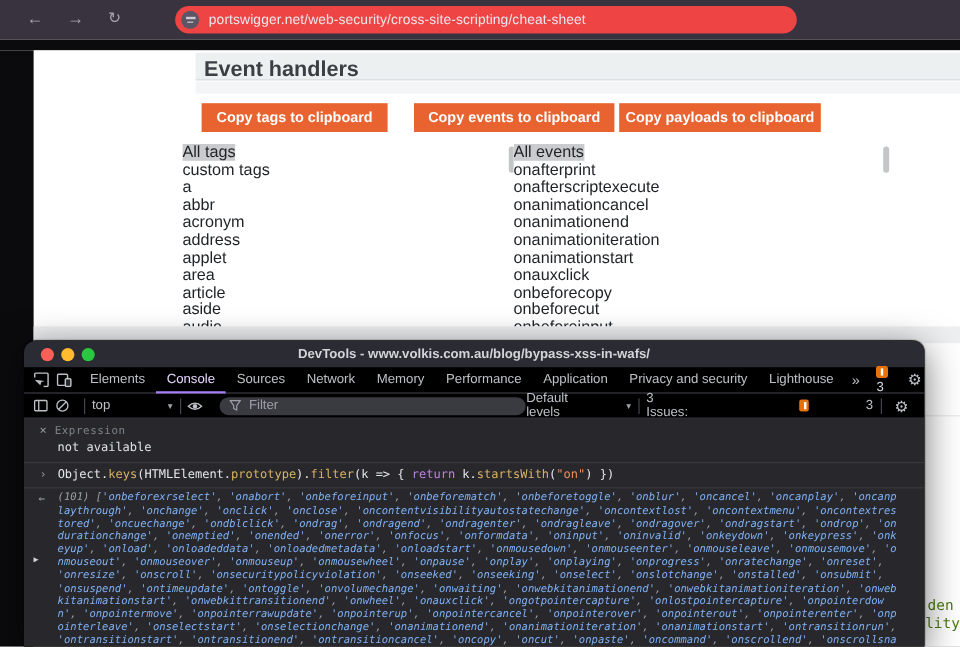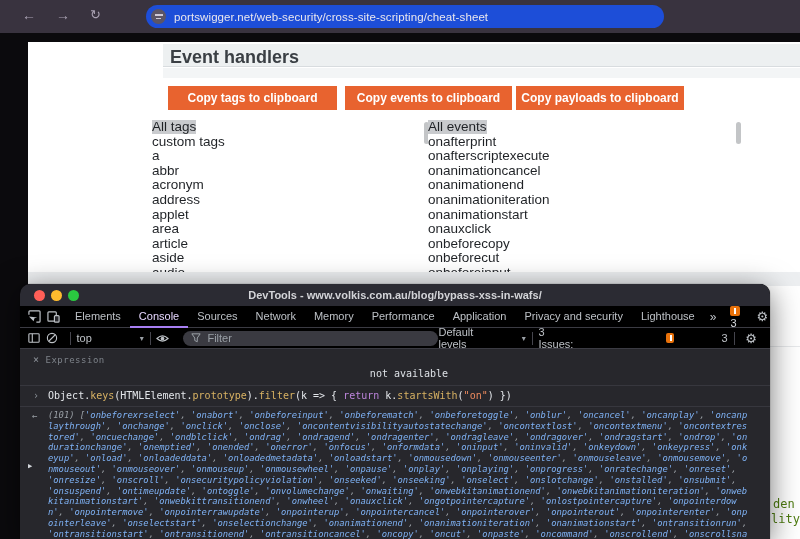--- a/index.html
+++ b/index.html
@@ -11,7 +11,7 @@
   .addressbar { position:absolute; left:0; top:0; width:800px; height:33px; background:#39333f; }
   .nav-ic { position:absolute; top:7px; font-size:14px; color:#a9a1b2; cursor:default; }
   .nav-back { left:22px; } .nav-fwd { left:56px; } .nav-reload { left:90px; font-size:13px; }
-  .url-pill { position:absolute; left:146px; top:5px; width:518px; height:23px; background:#1d4ed8;
+  .url-pill { position:absolute; left:146px; top:5px; width:518px; height:23px; background:#ef4444;
               border-radius:12px; display:flex; align-items:center; padding-left:5px; }
   .site-ic { width:15px; height:15px; border-radius:50%; background:#5c5566; margin-right:8px;
              display:flex; flex-direction:column; justify-content:center; align-items:center; gap:2px; }

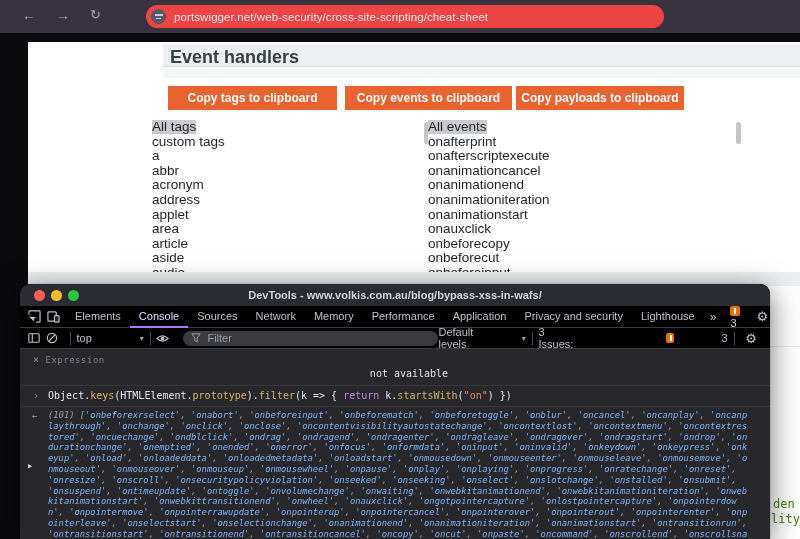--- a/index.html
+++ b/index.html
@@ -31,7 +31,7 @@
 
   .copy-btn { position:absolute; top:86px; height:24px; background:#e8632f; color:#fff;
               font-size:12px; font-weight:bold; text-align:center; line-height:24px; cursor:pointer; }
-  .btn1 { left:168px; width:169px; } .btn2 { left:345px; width:167px; } .btn3 { left:516px; width:168px; }
+  .btn1 { left:168px; width:155px; } .btn2 { left:345px; width:167px; } .btn3 { left:516px; width:168px; }
 
   .listbox { position:absolute; top:120px; height:152px; overflow:hidden; background:#fff;
              font-size:13.5px; color:#1f2226; }

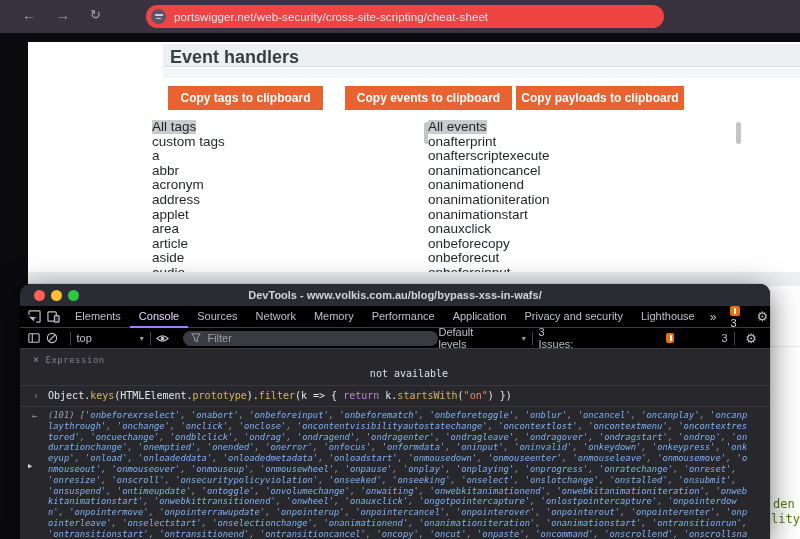--- a/index.html
+++ b/index.html
@@ -87,7 +87,7 @@
                 font-family:"DejaVu Sans Mono", monospace; }
   .expr-head { padding:5px 0 0 13px; font-size:9px; letter-spacing:.5px; color:#7e838a; }
   .expr-x { cursor:pointer; margin-right:6px; color:#8d9299; font-size:10px; }
-  .expr-val { margin:3px 0 6px 28px; font-size:10px; color:#dde1e6;text-align:center; }
+  .expr-val { margin:3px 0 6px 28px; font-size:10px; color:#dde1e6; }
   .c-div { border-top:1px solid #37373e; }
   .cmd-row { padding:4px 0 5px 13px; font-size:10px; }
   .chev { color:#8a9097; margin-right:9px; }

